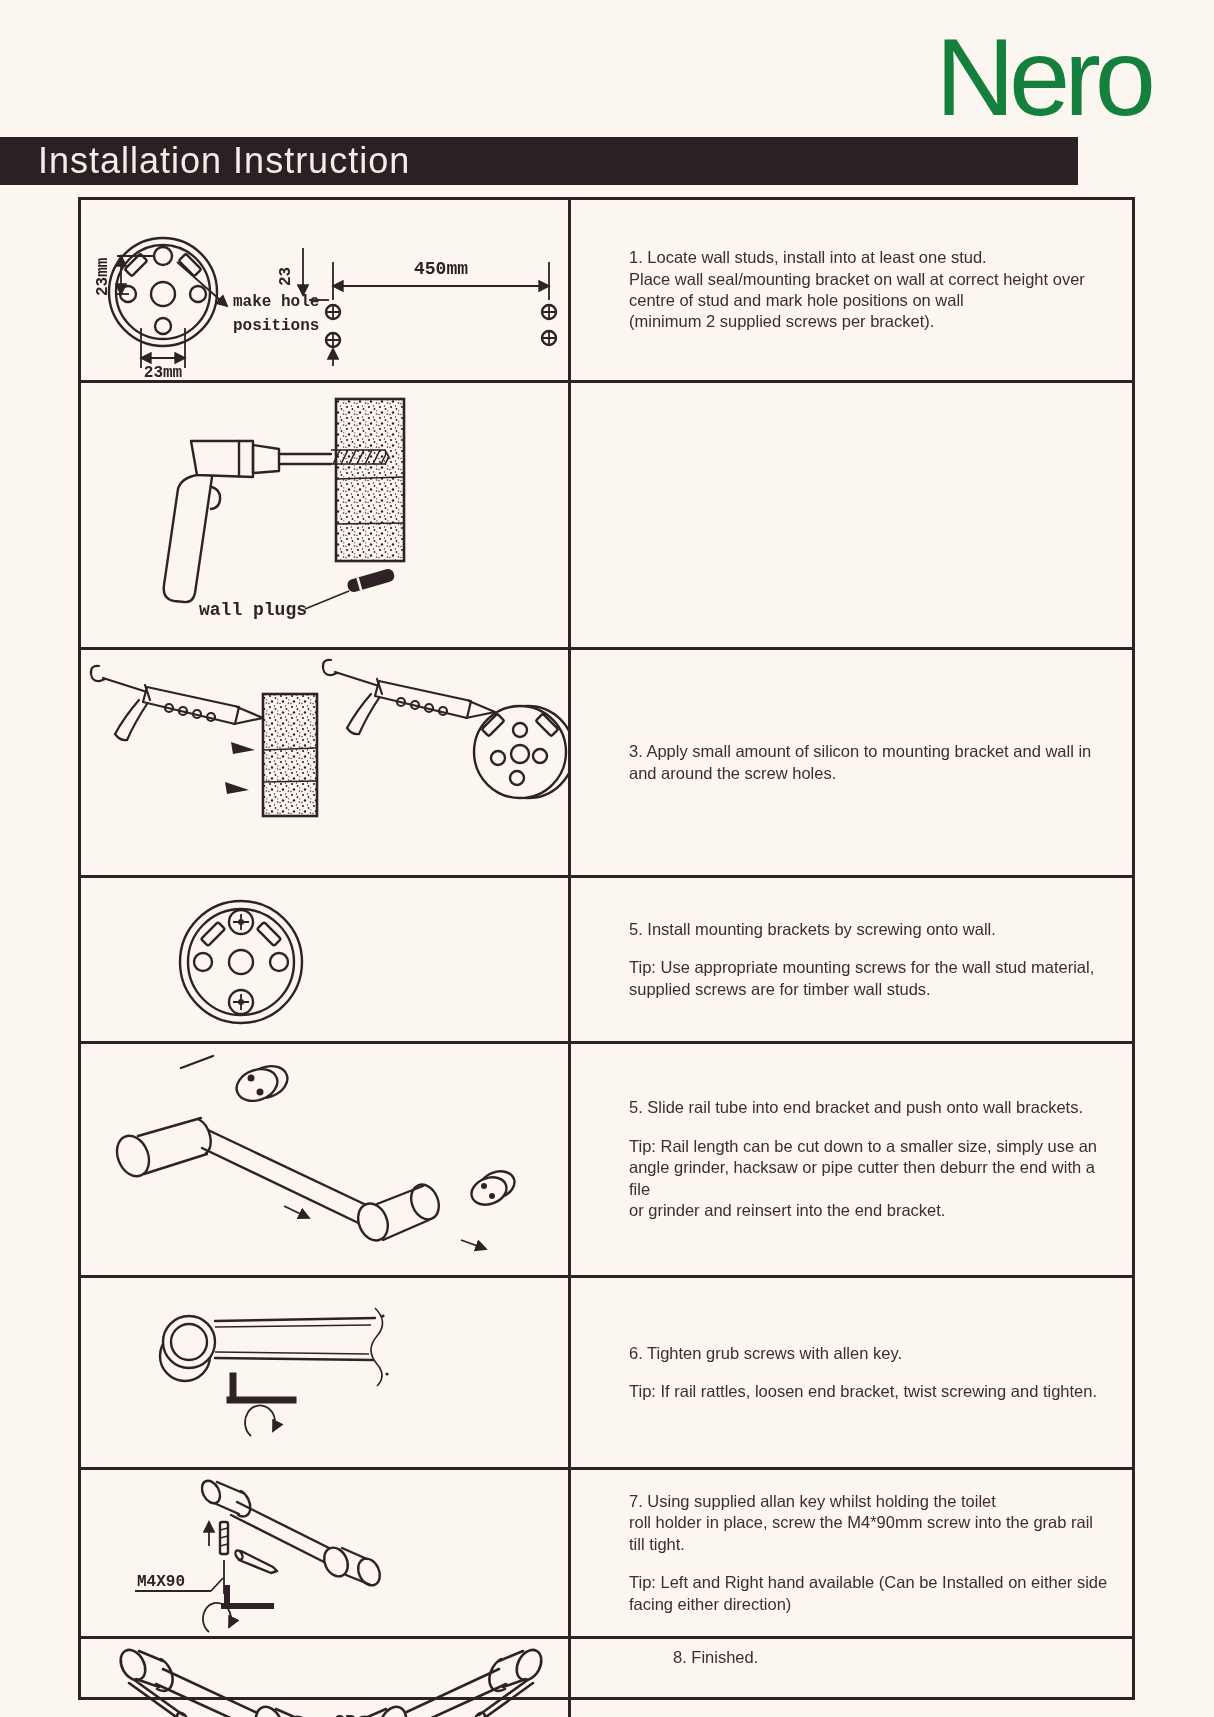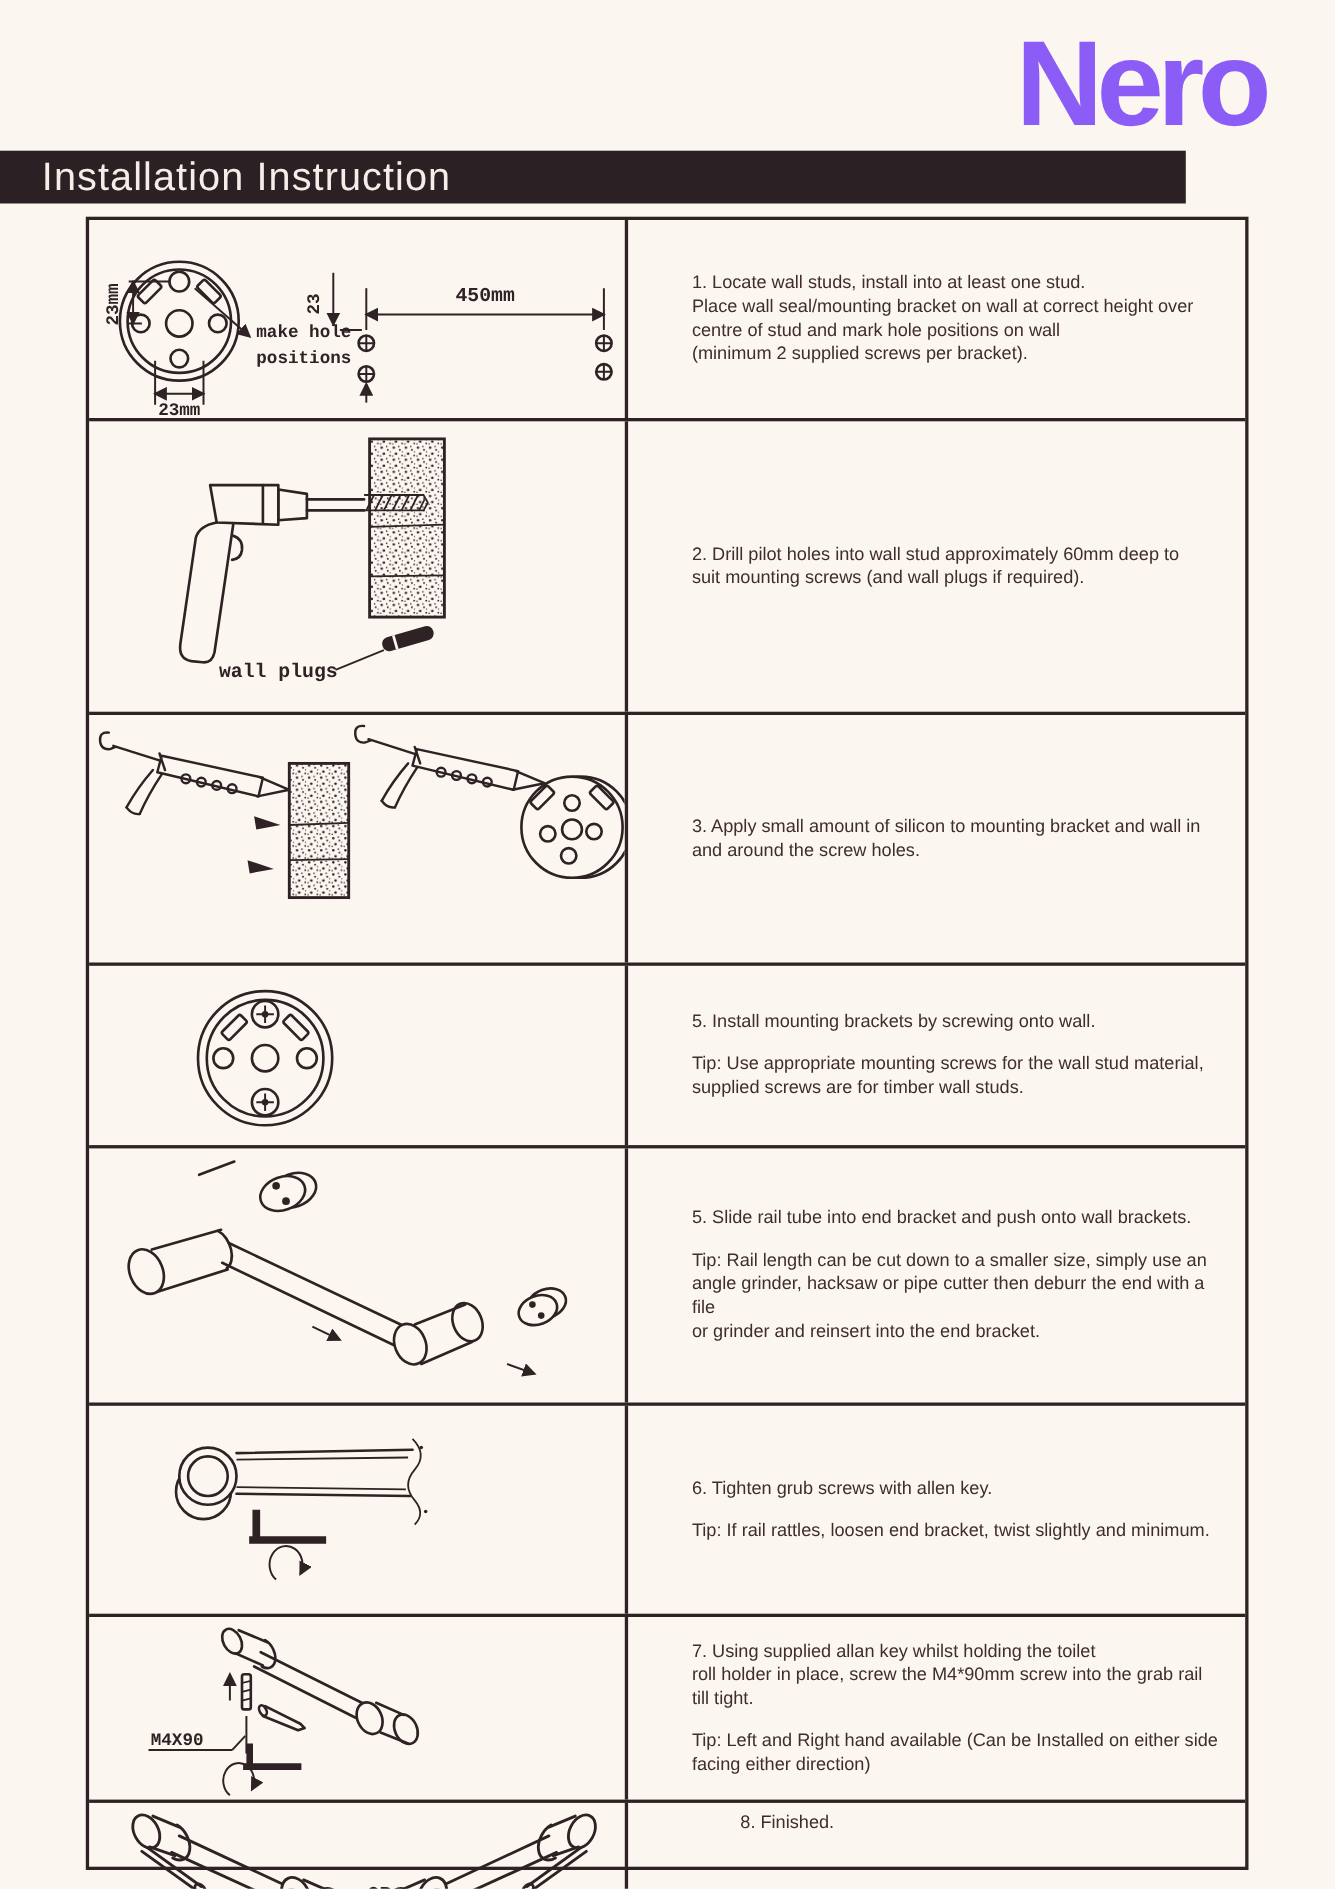--- a/index.html
+++ b/index.html
@@ -11,8 +11,8 @@
   }
   .brand{
     position:absolute;top:22px;right:64px;
-    font-size:110px;font-weight:bold;letter-spacing:-6px;
-    color:#8b5cf6;line-height:1;
+    font-size:110px;font-weight:normal;letter-spacing:-6px;
+    color:#15803d;line-height:1;
   }
   .titlebar{
     position:absolute;top:137px;left:0;width:1078px;height:48px;

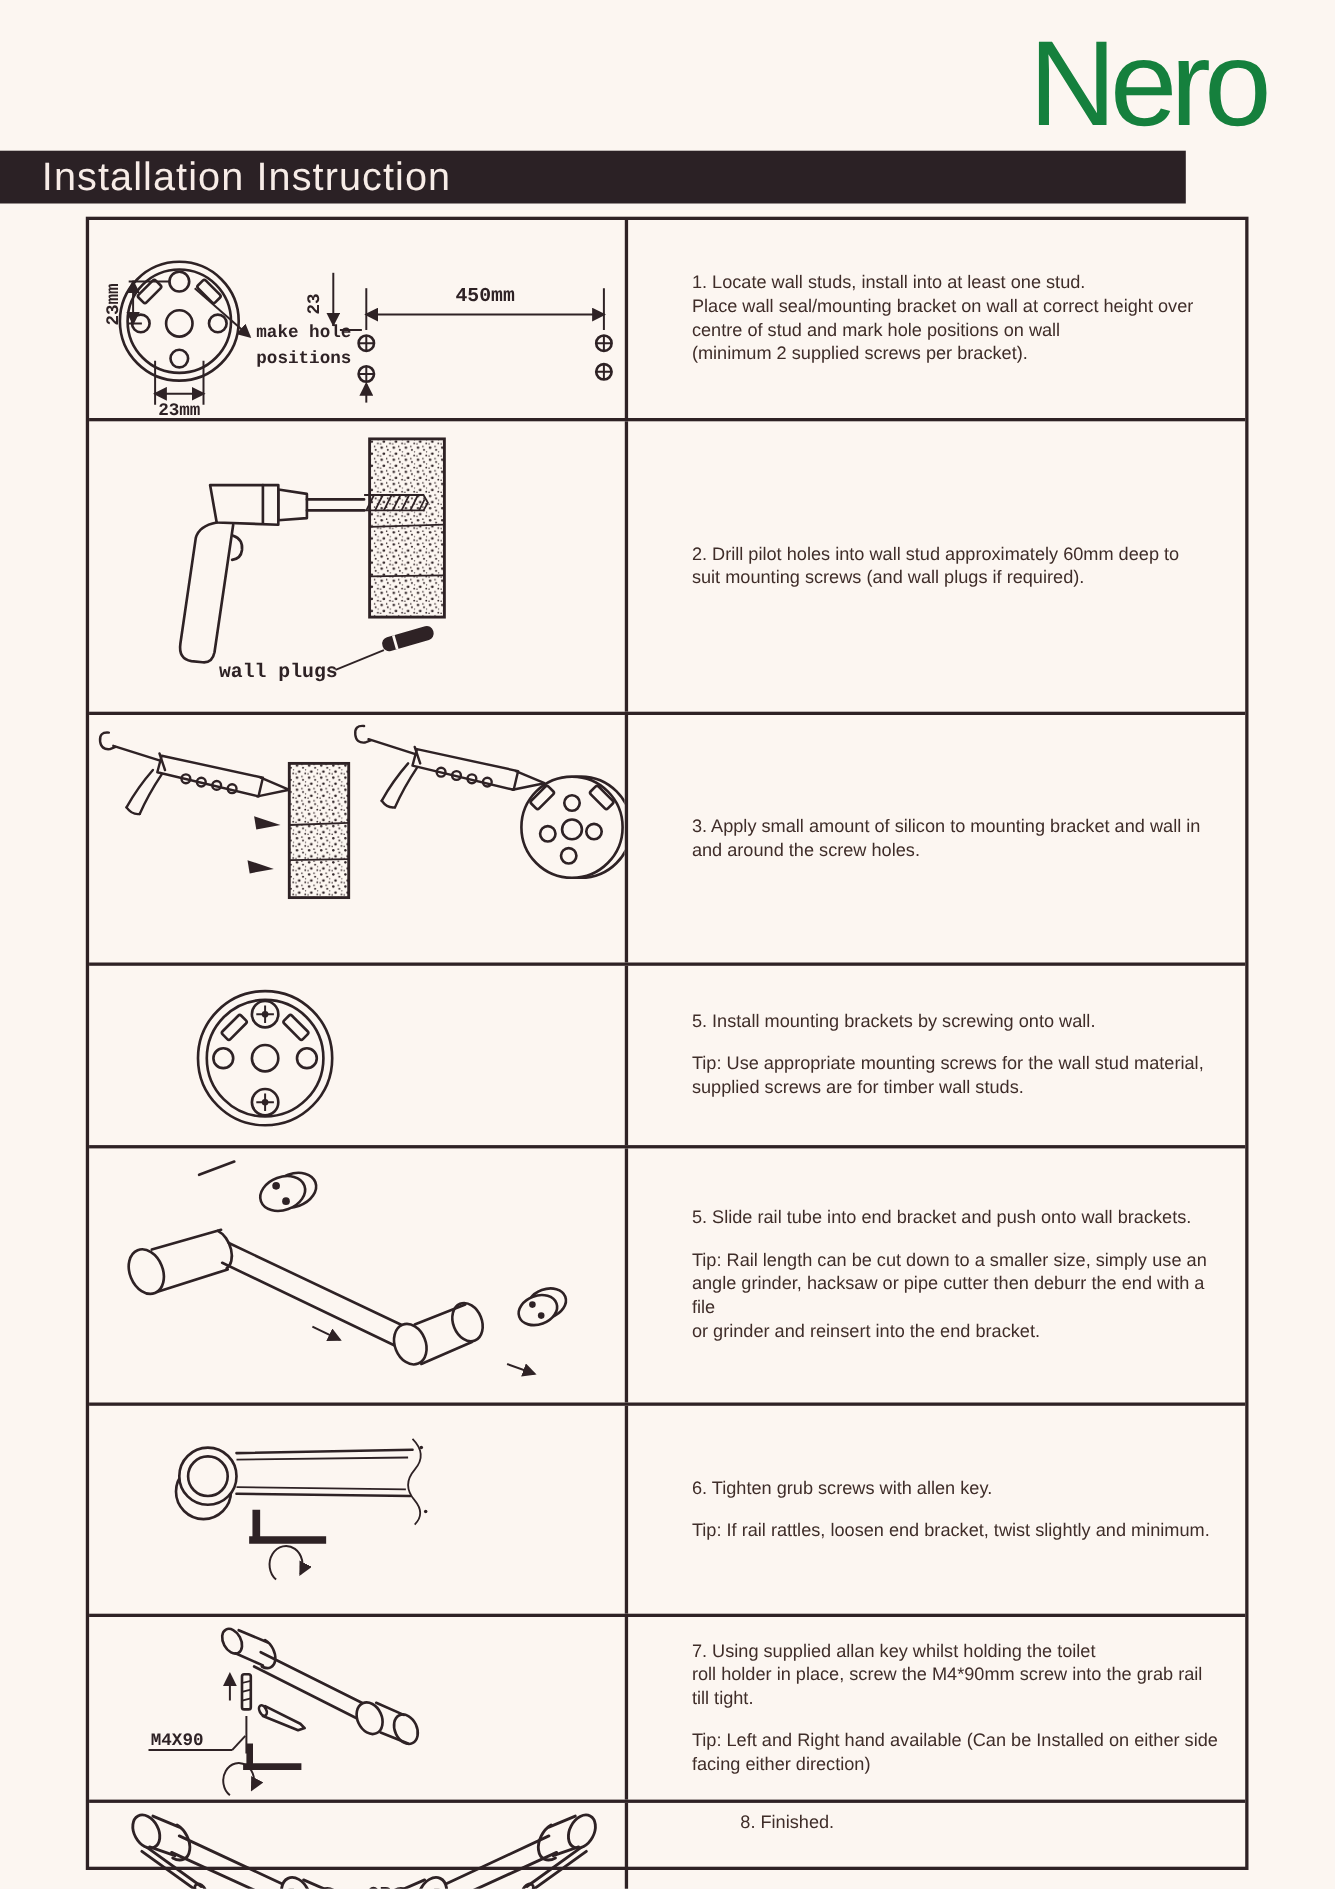--- a/index.html
+++ b/index.html
@@ -201,8 +201,6 @@
       </svg>
     </div>
     <div class="tcell">
-      <div class="step-text">2. Drill pilot holes into wall stud approximately 60mm deep to
-suit mounting screws (and wall plugs if required).</div>
     </div>
   </div>
 

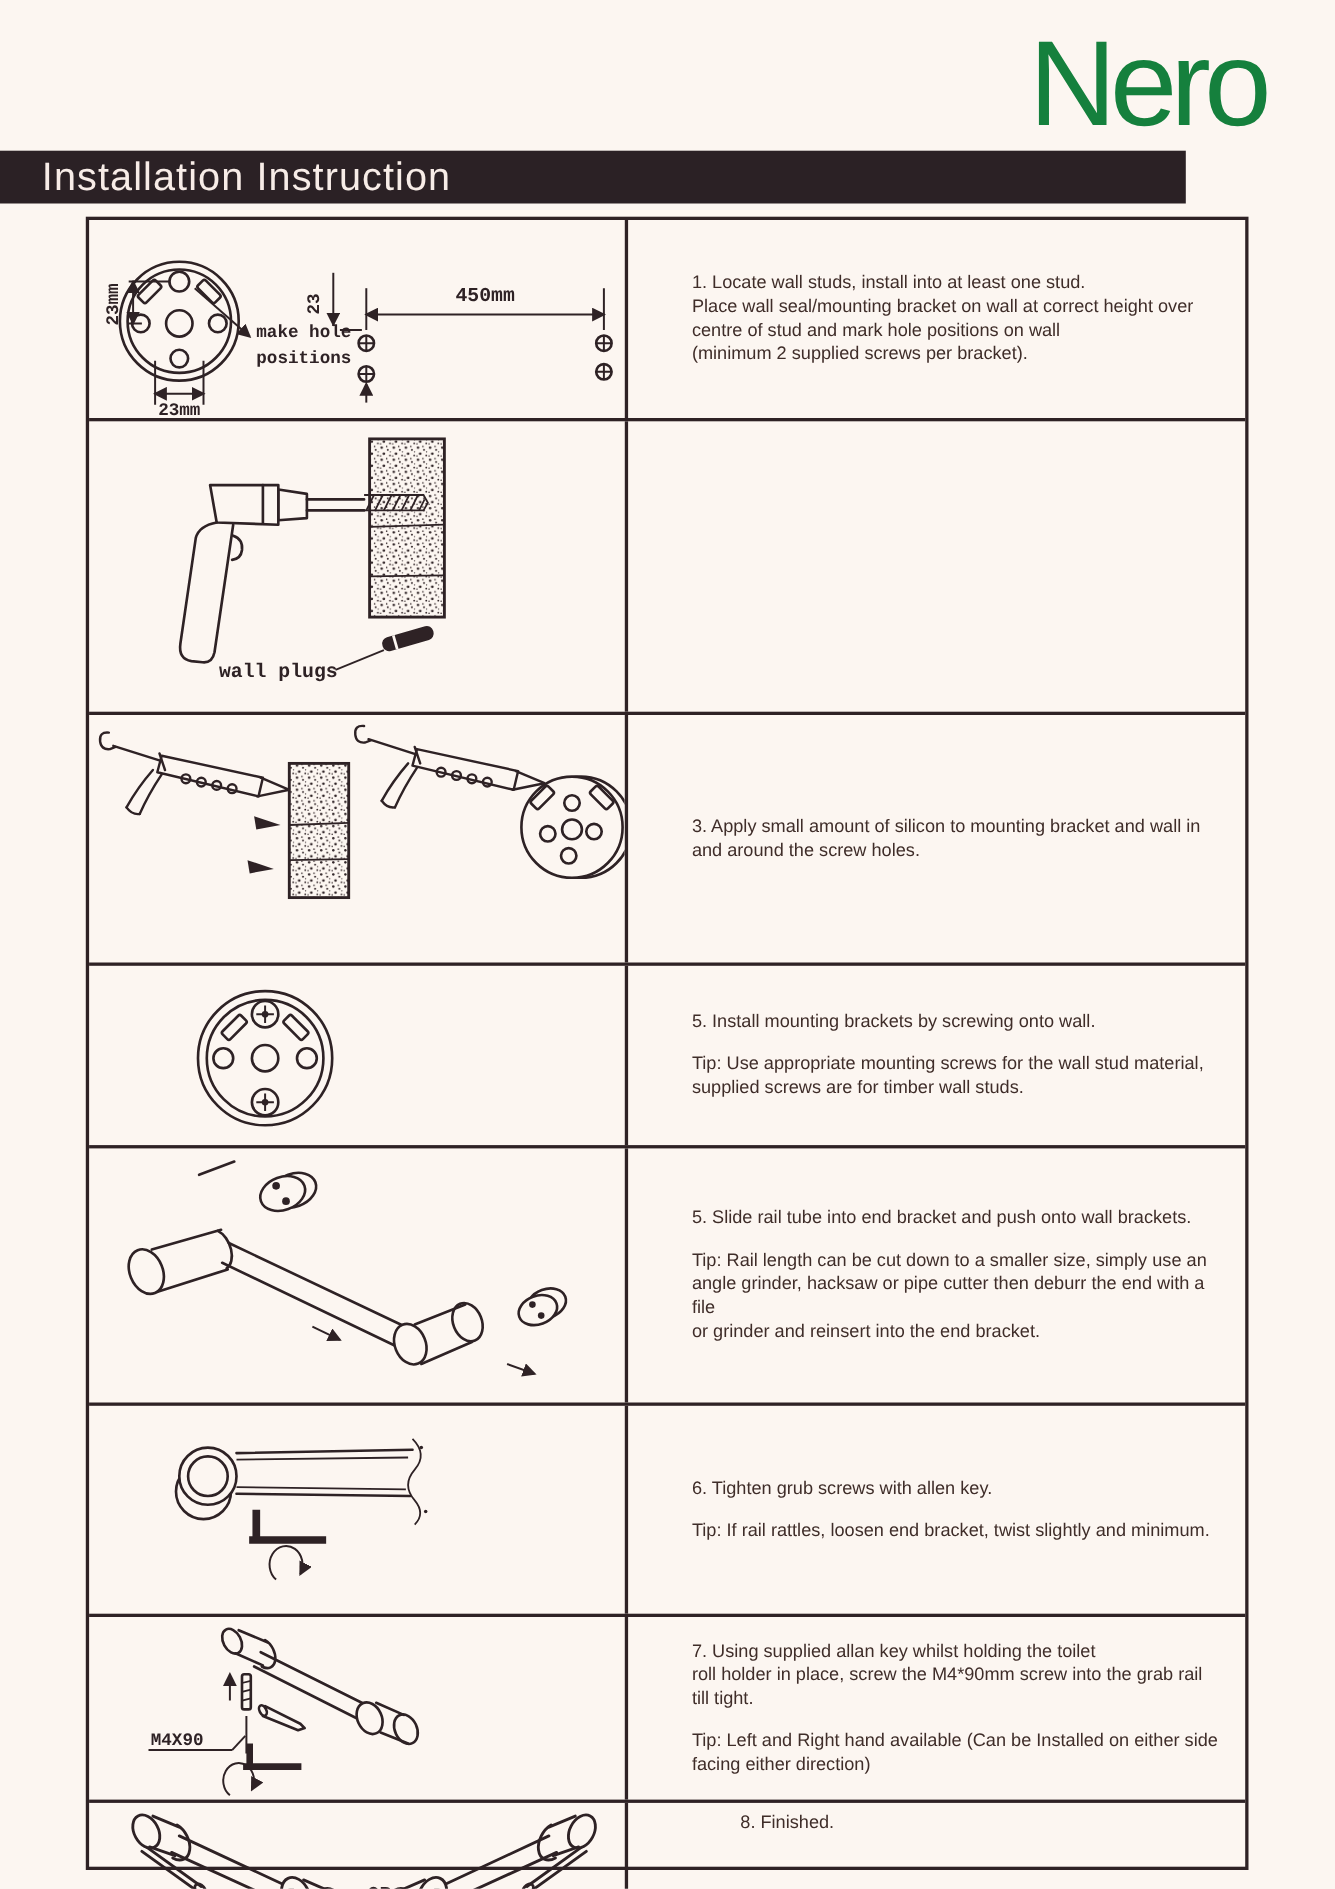--- a/index.html
+++ b/index.html
@@ -334,7 +334,7 @@
     </div>
     <div class="tcell">
       <div class="step-text">6. Tighten grub screws with allen key.</div>
-      <div class="step-tip">Tip: If rail rattles, loosen end bracket, twist slightly and minimum.</div>
+      <div class="step-tip">Tip: If rail rattles, loosen end bracket, twist screwing and tighten.</div>
     </div>
   </div>
 

